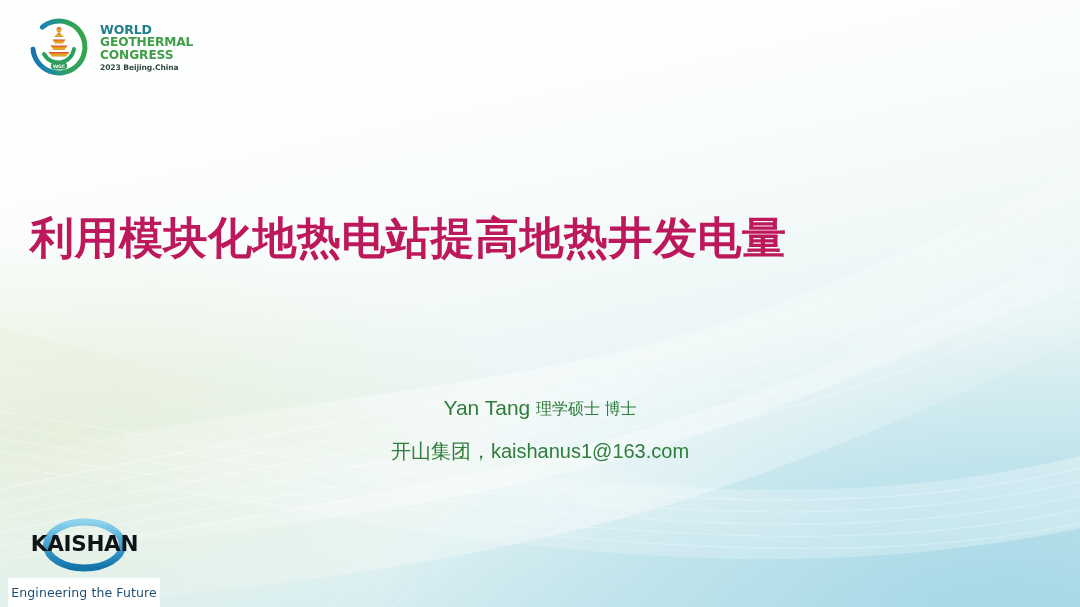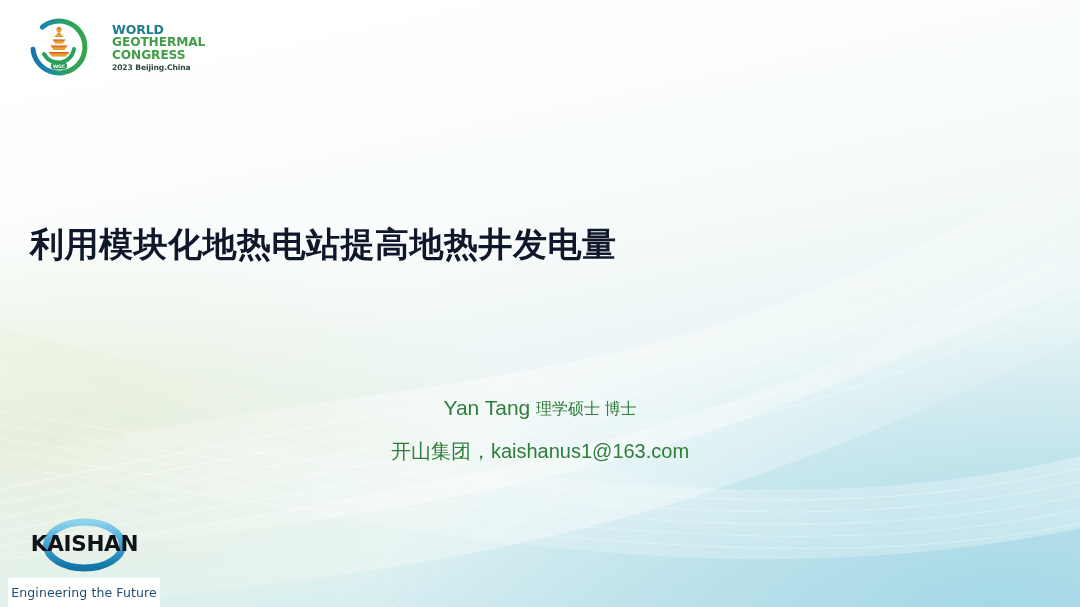--- a/index.html
+++ b/index.html
@@ -48,7 +48,7 @@
     height: 70px;
     display: flex;
     align-items: center;
-    gap: 22px;
+    gap: 10px;
   }
   .wgc-mark {
     width: 62px;

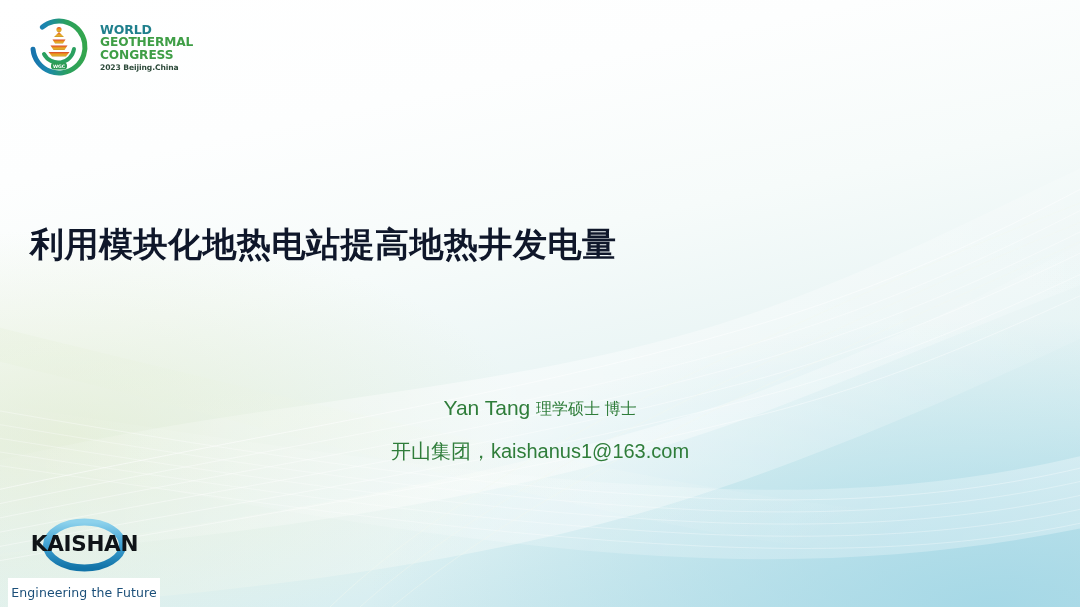--- a/index.html
+++ b/index.html
@@ -105,13 +105,13 @@
   .slide-title {
     position: absolute;
     left: 30px;
-    top: 224px;
+    top: 212px;
     width: 1010px;
     font-family: "DejaVu Sans", "Liberation Sans", sans-serif;
     font-weight: bold;
-    font-size: 34px;
+    font-size: 44px;
     line-height: 1.18;
-    color: #0f172a;
+    color: #be185d;
     letter-spacing: 0.5px;
   }
 

